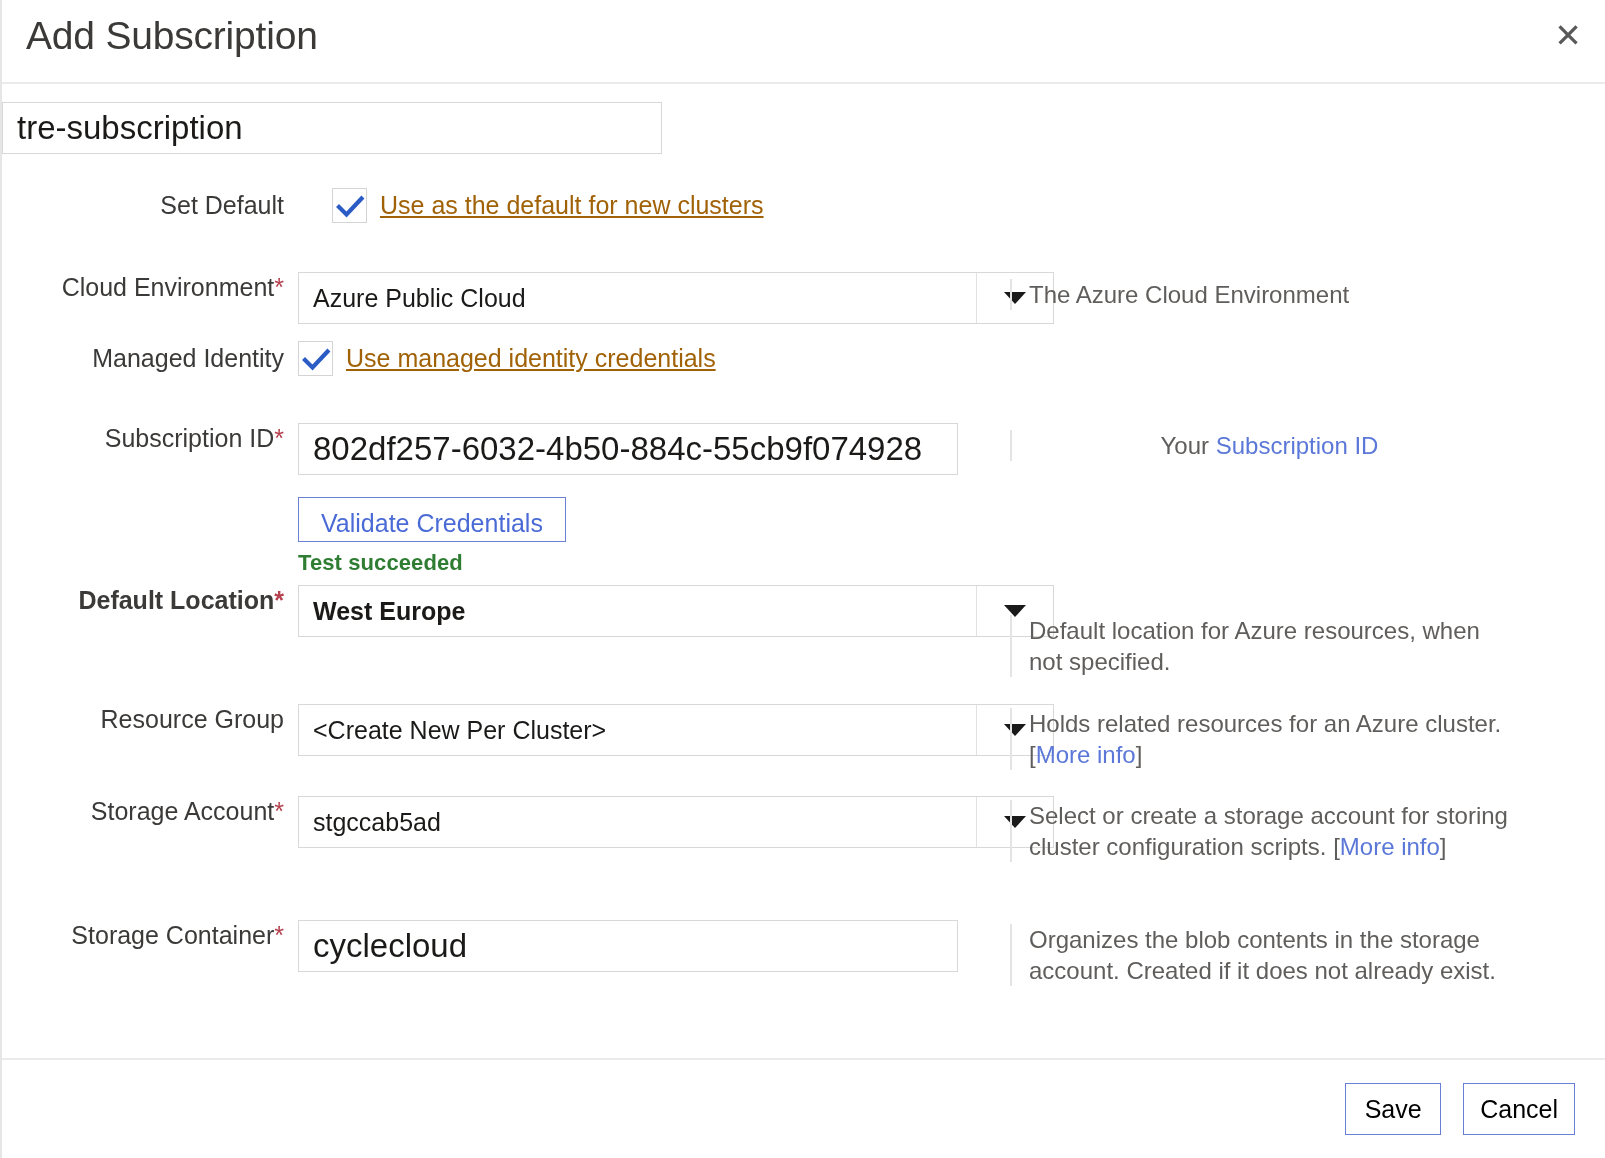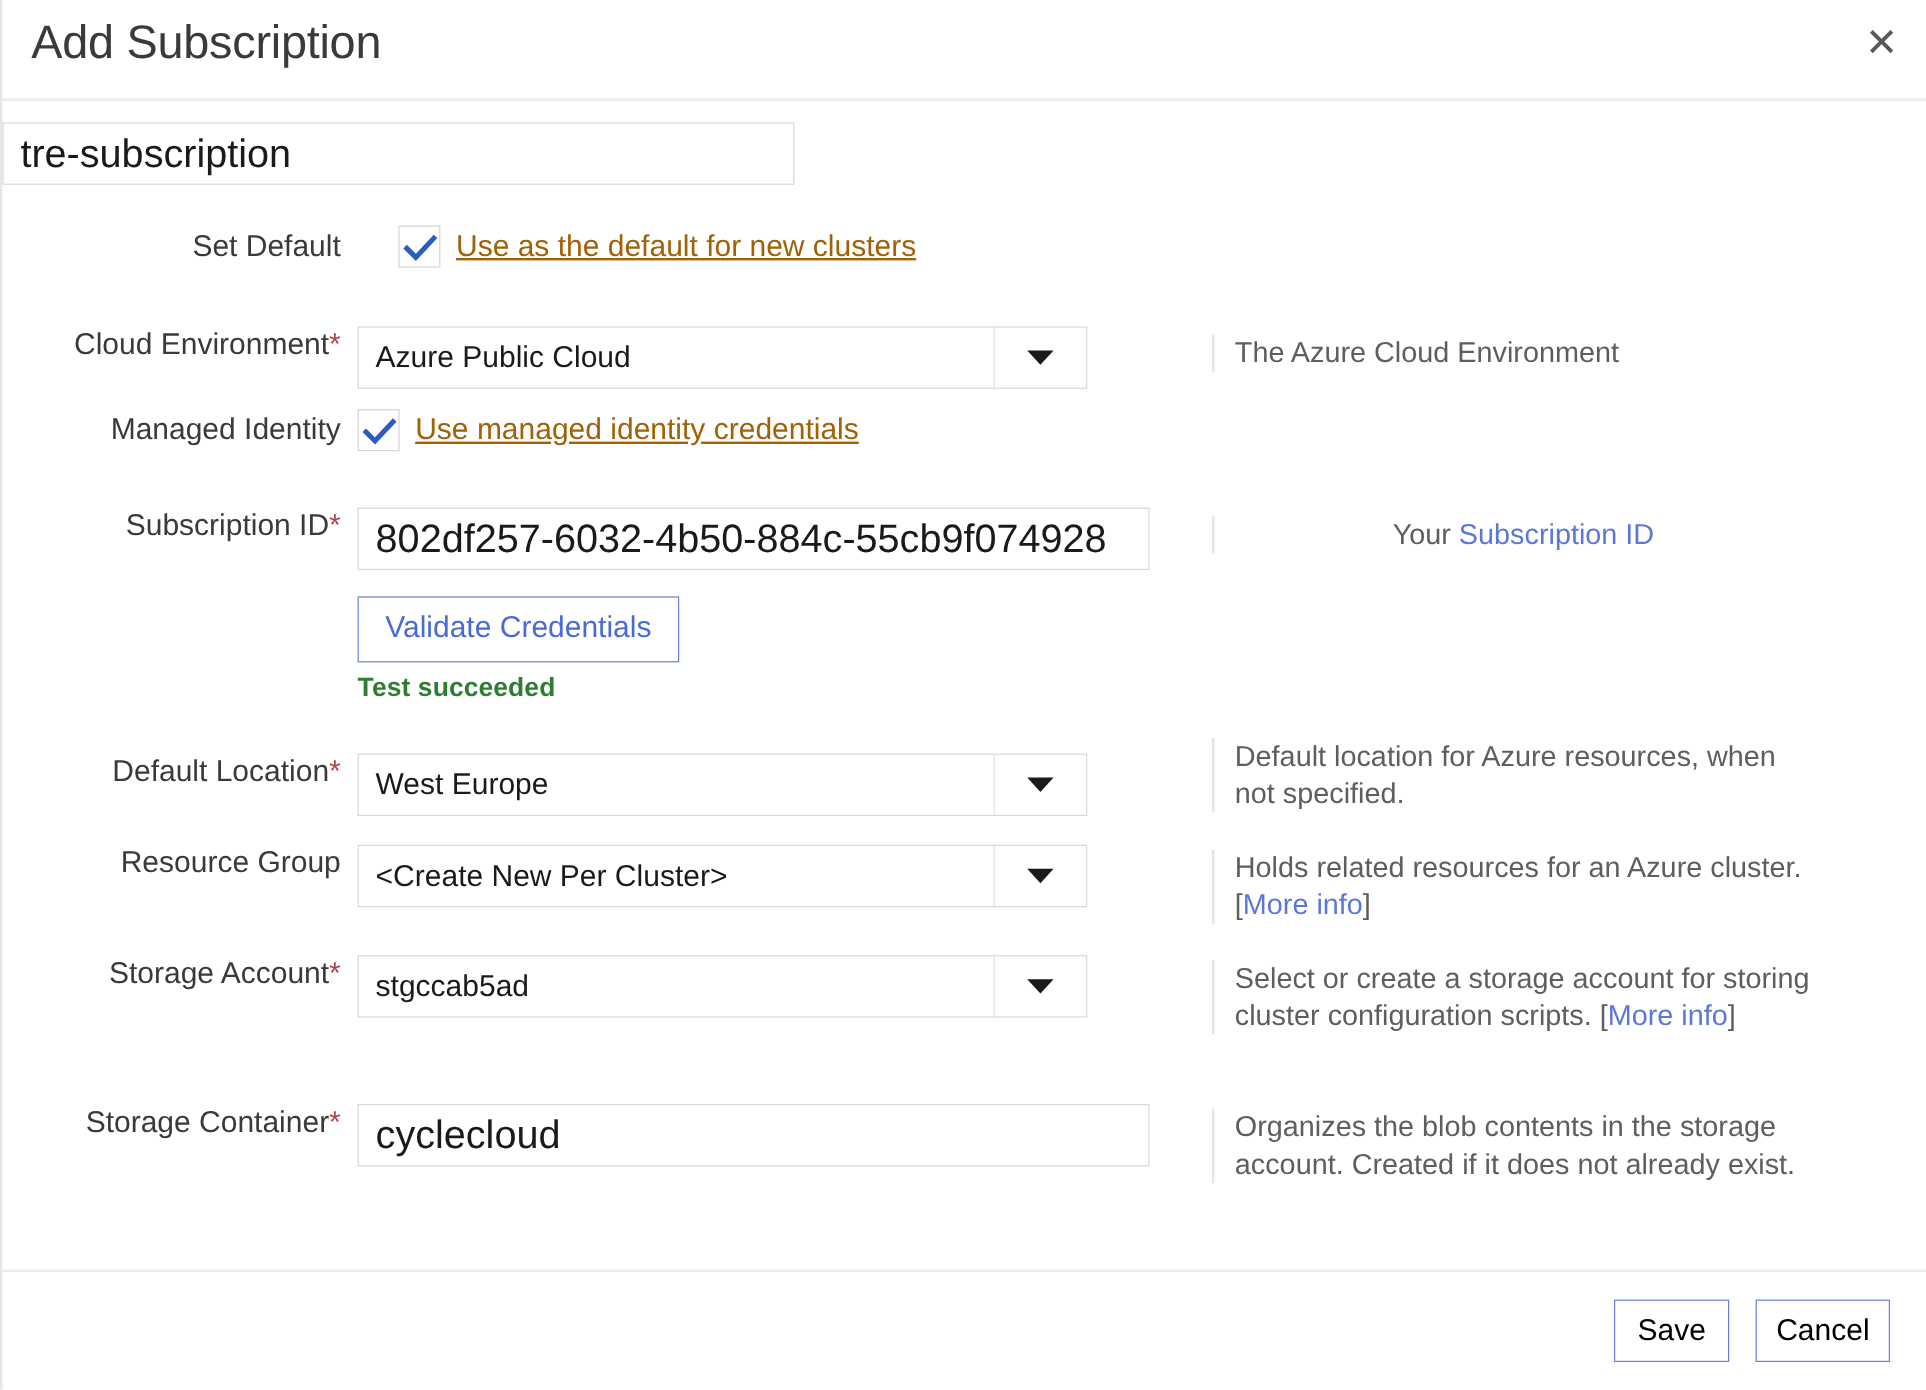--- a/index.html
+++ b/index.html
@@ -120,7 +120,7 @@
   }
 
   .dropdown {
-    width: 608px;
+    width: 756px;
     height: 52px;
     box-sizing: border-box;
     border: 1px solid #d8d8d8;

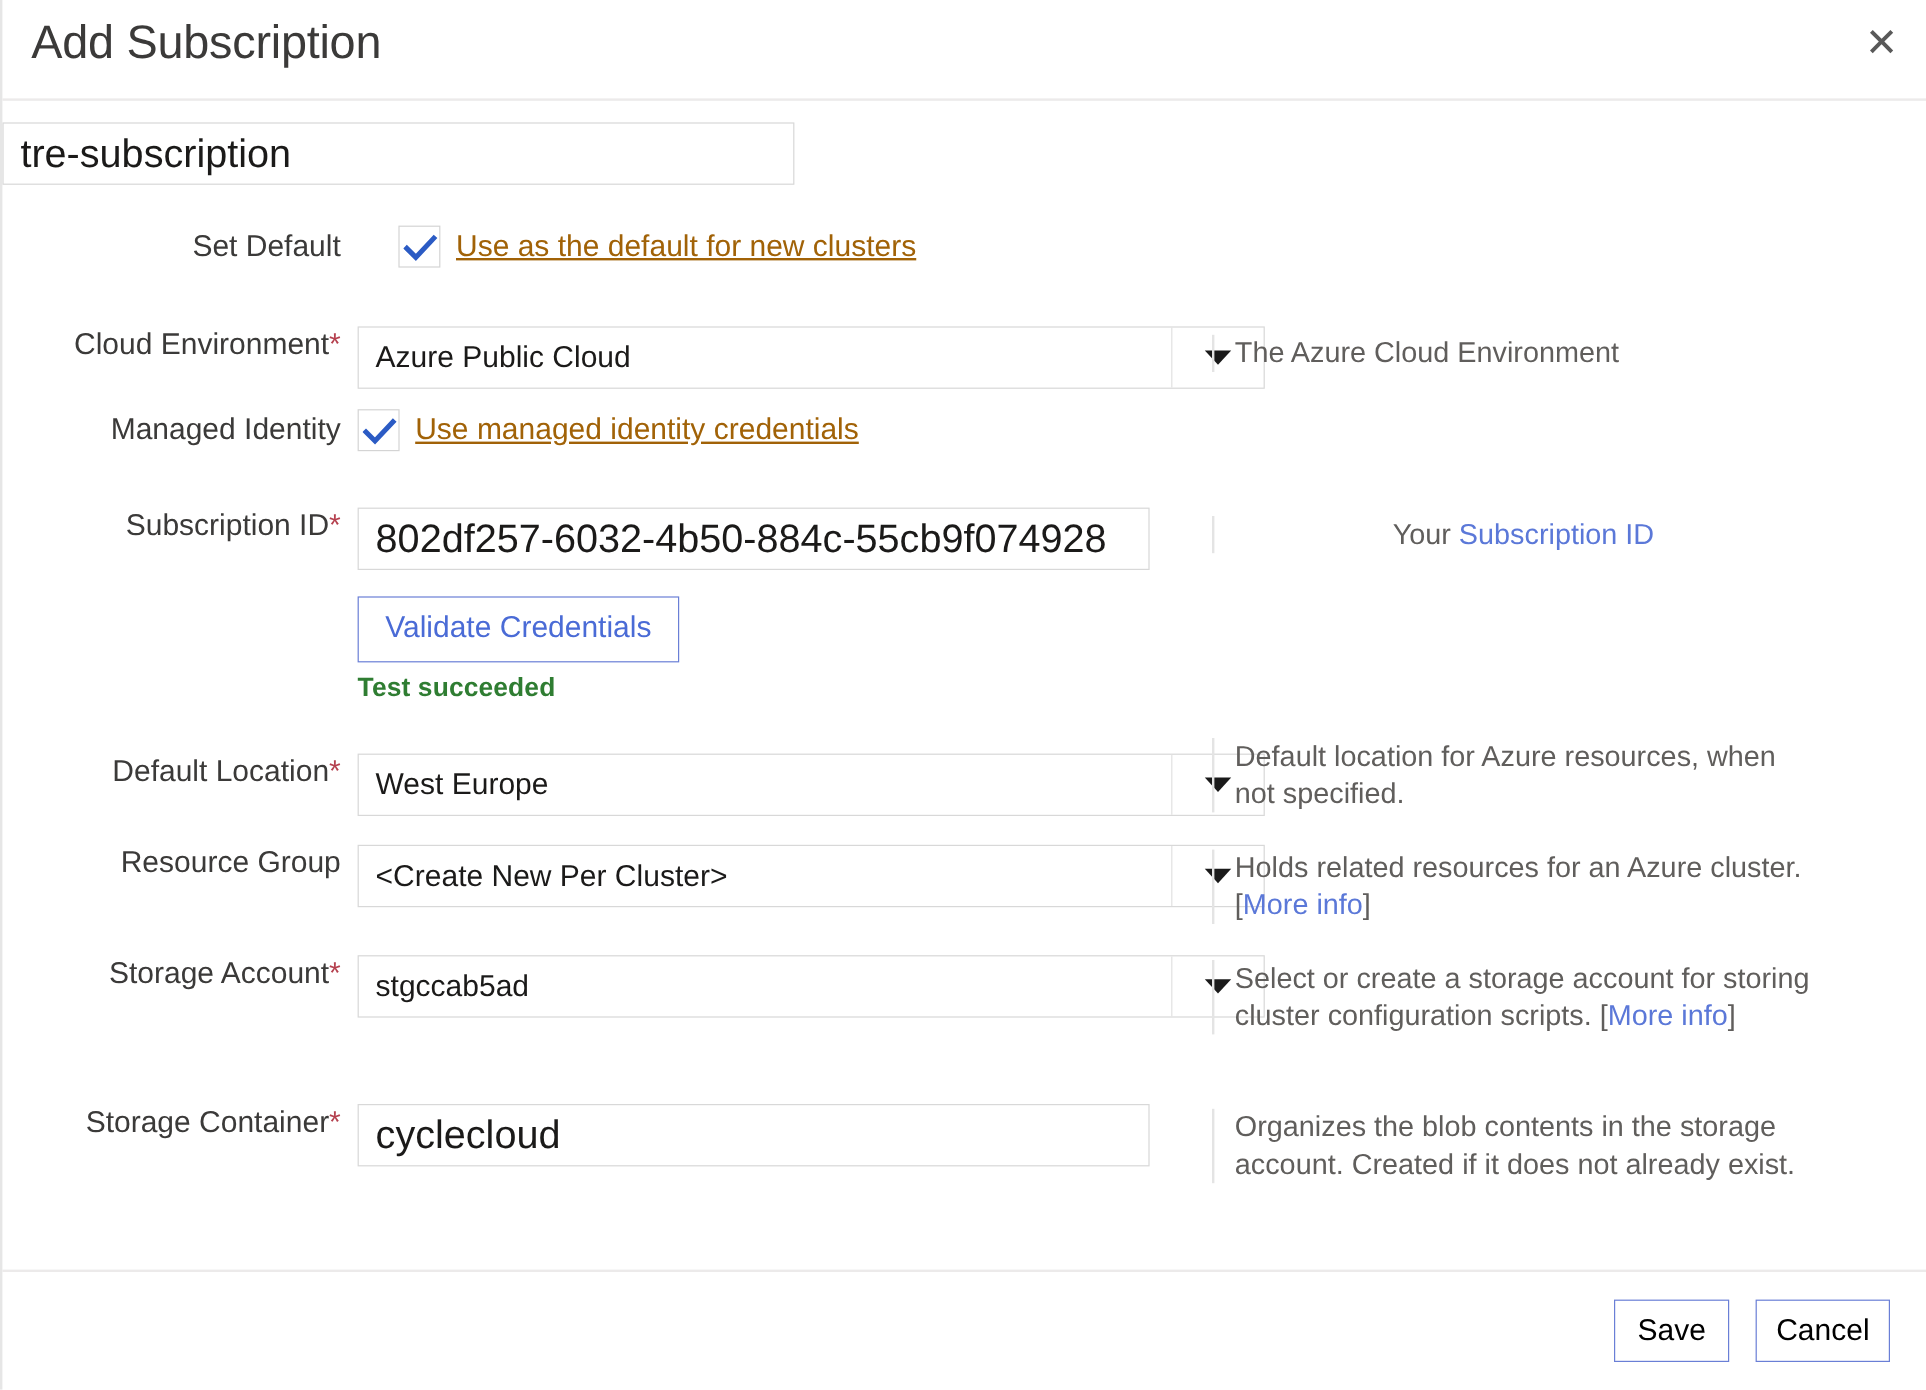--- a/index.html
+++ b/index.html
@@ -188,7 +188,7 @@
     color: #4a6bd6;
     font-size: 25px;
     line-height: 1;
-    padding: 13px 22px 15px 22px;
+    padding: 13px 22px 5px 22px;
     cursor: pointer;
     font-family: "Liberation Sans", sans-serif;
   }

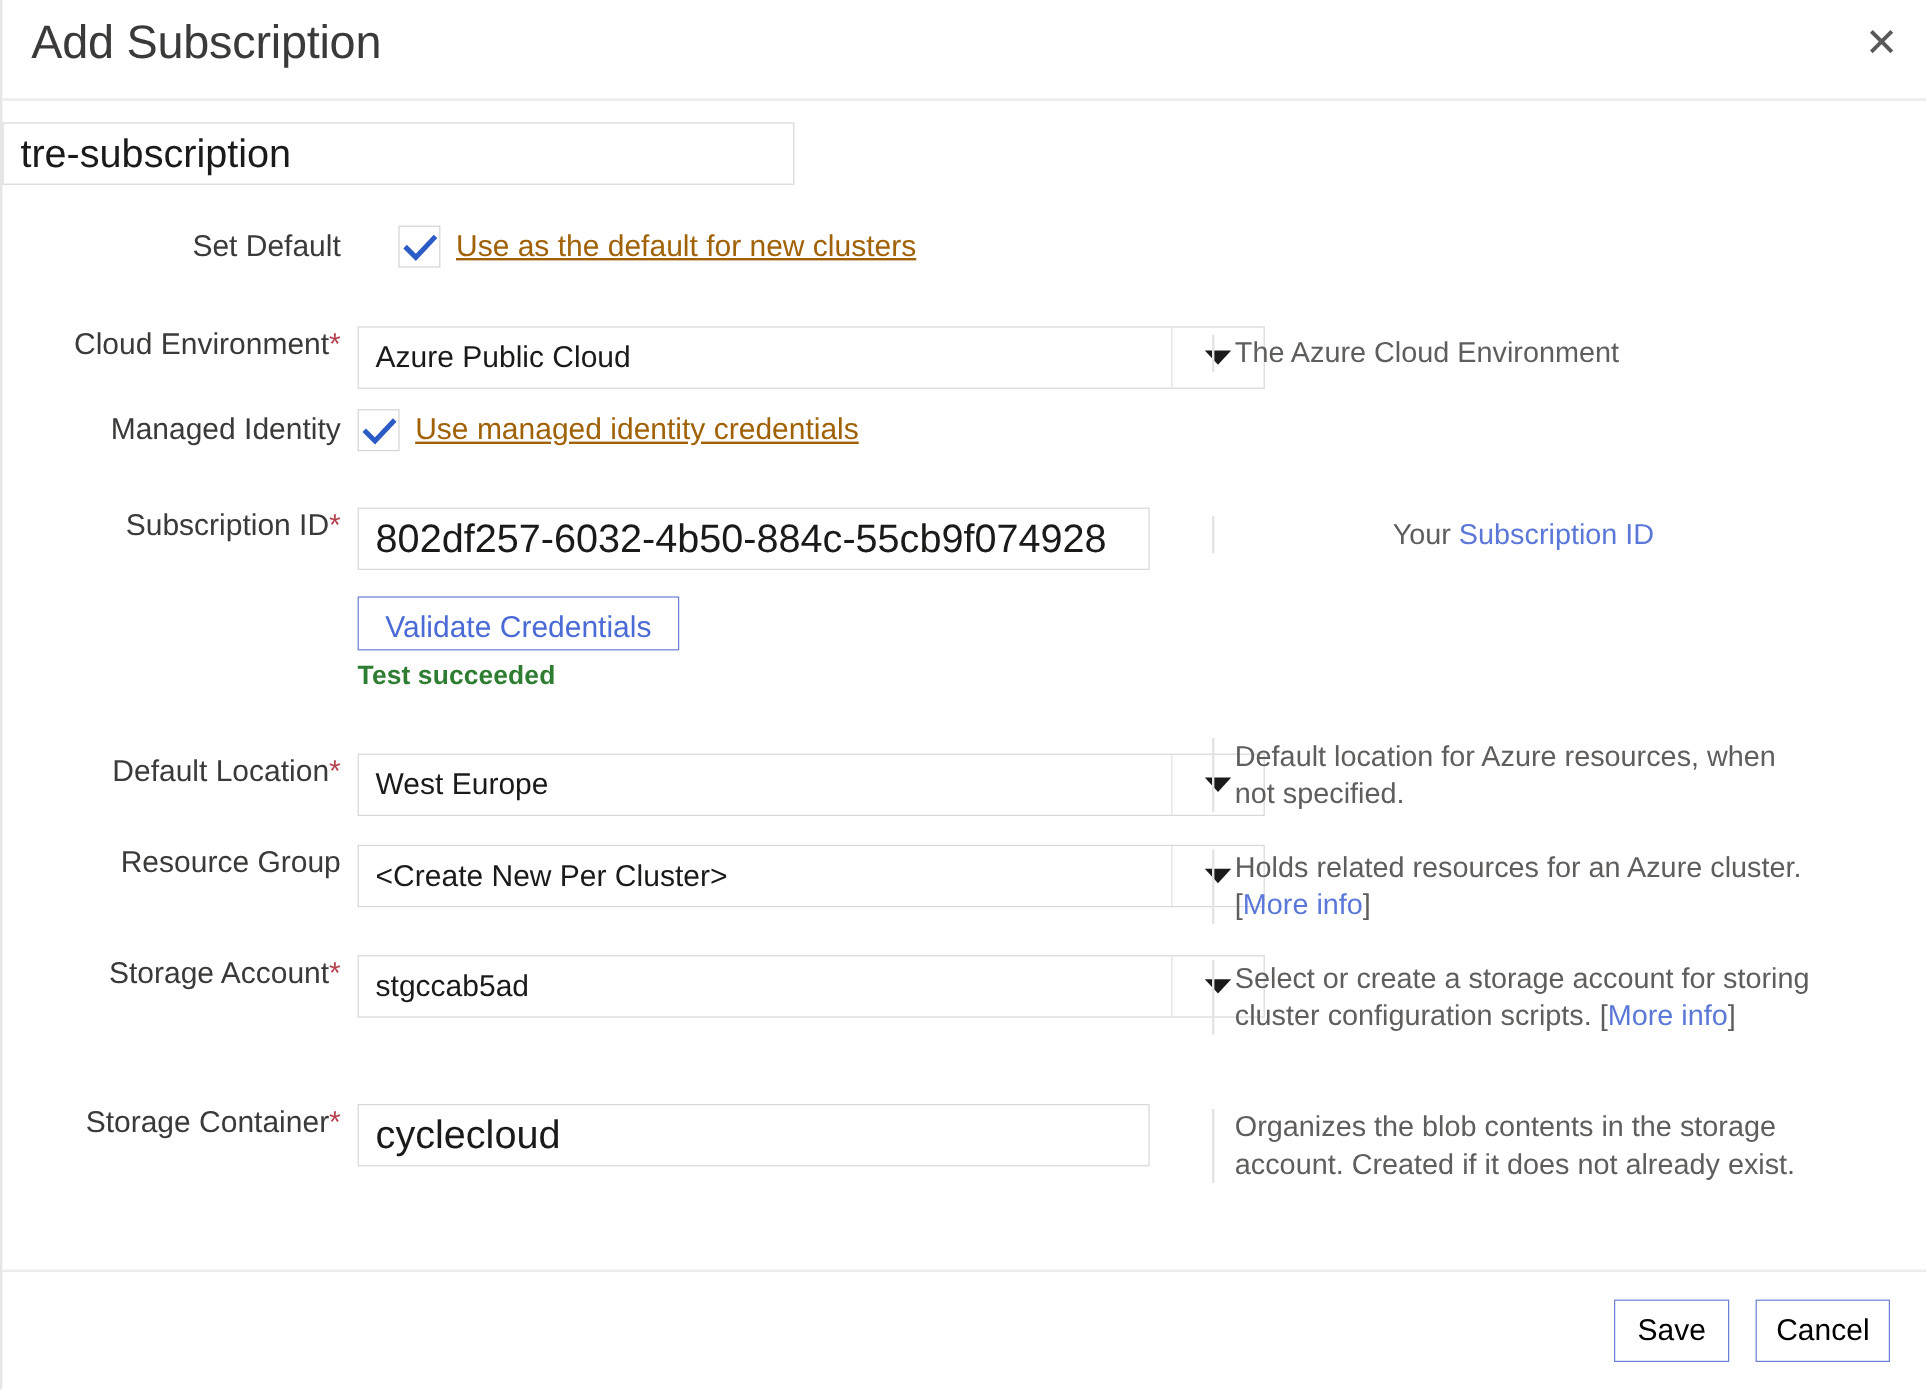--- a/index.html
+++ b/index.html
@@ -316,7 +316,7 @@
     </div>
     <div class="help" style="top:346px;text-align:center;"><span>Your </span><span class="link">Subscription ID</span></div>
 
-    <div class="row" style="top:544px;">
+    <div class="row" style="top:501px;font-weight:bold;">
       <div class="lbl"><span>Default Location</span><span class="req">*</span></div>
       <div class="ctrl">
         <div class="dropdown">

